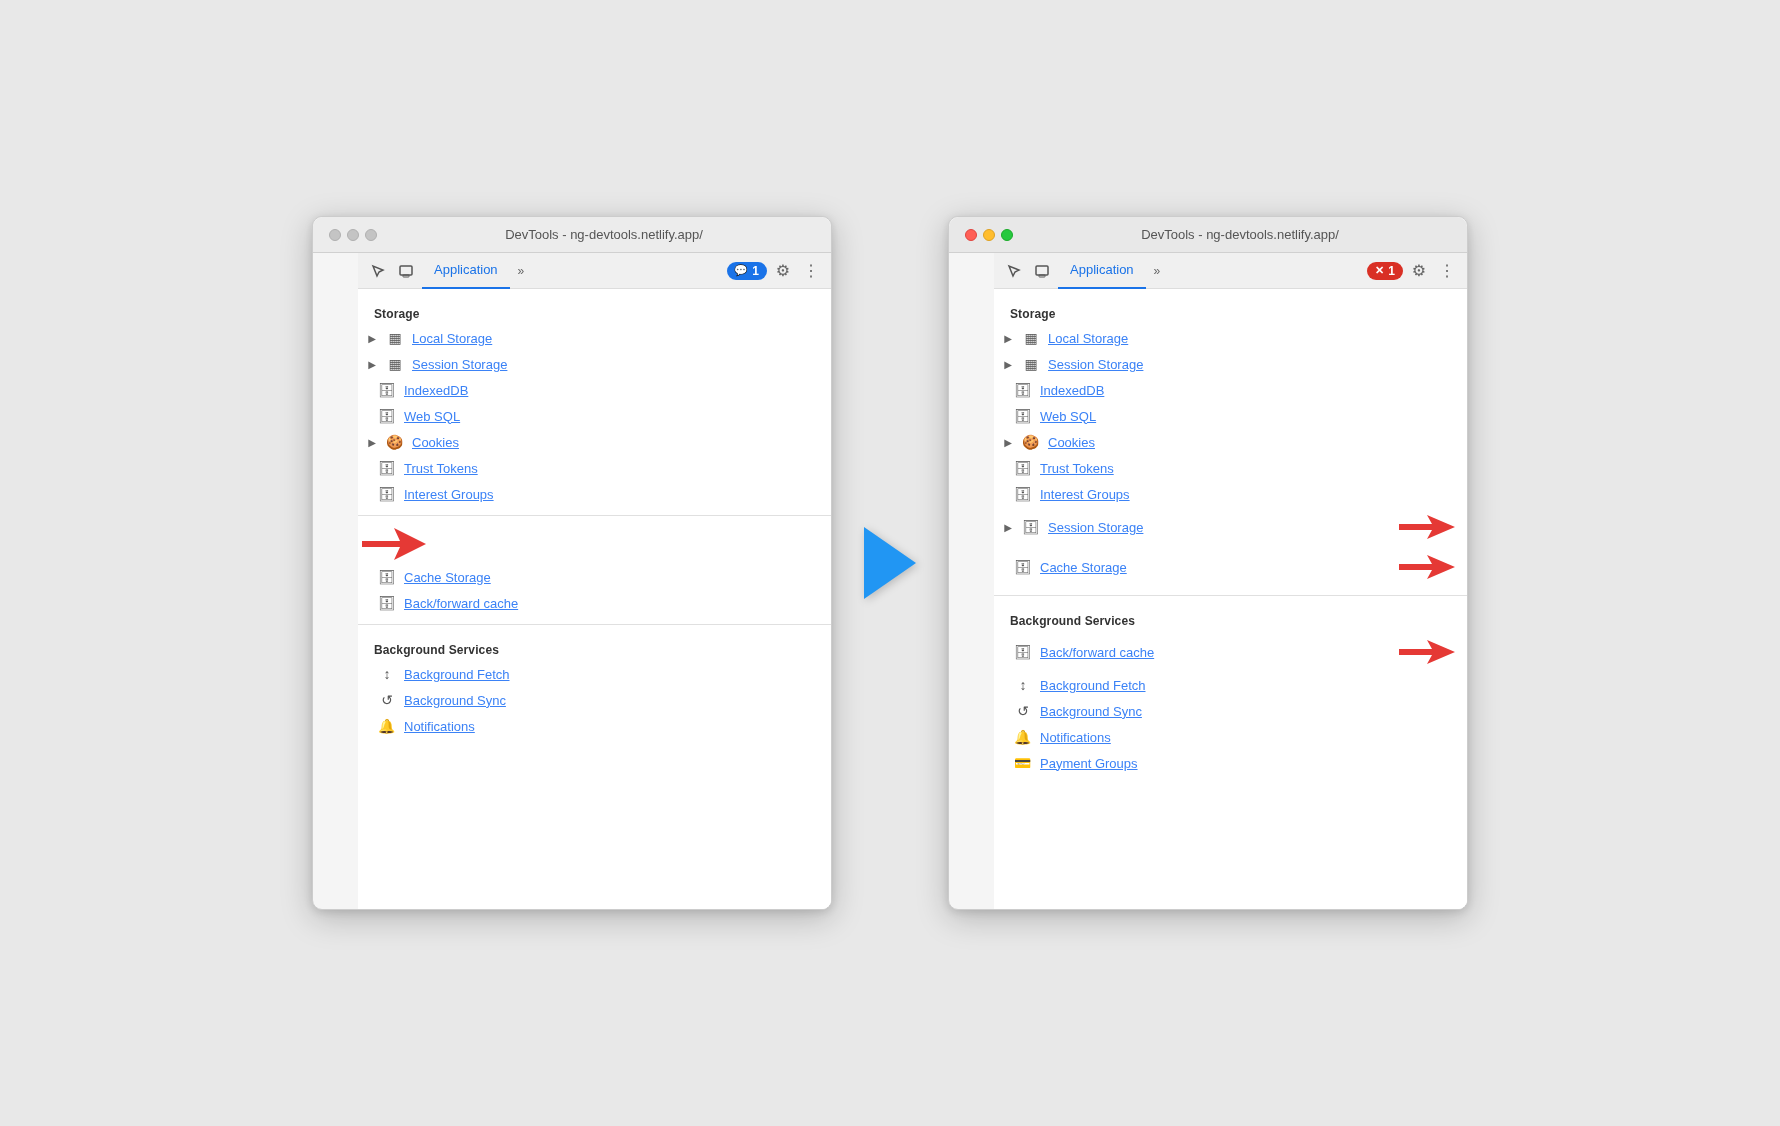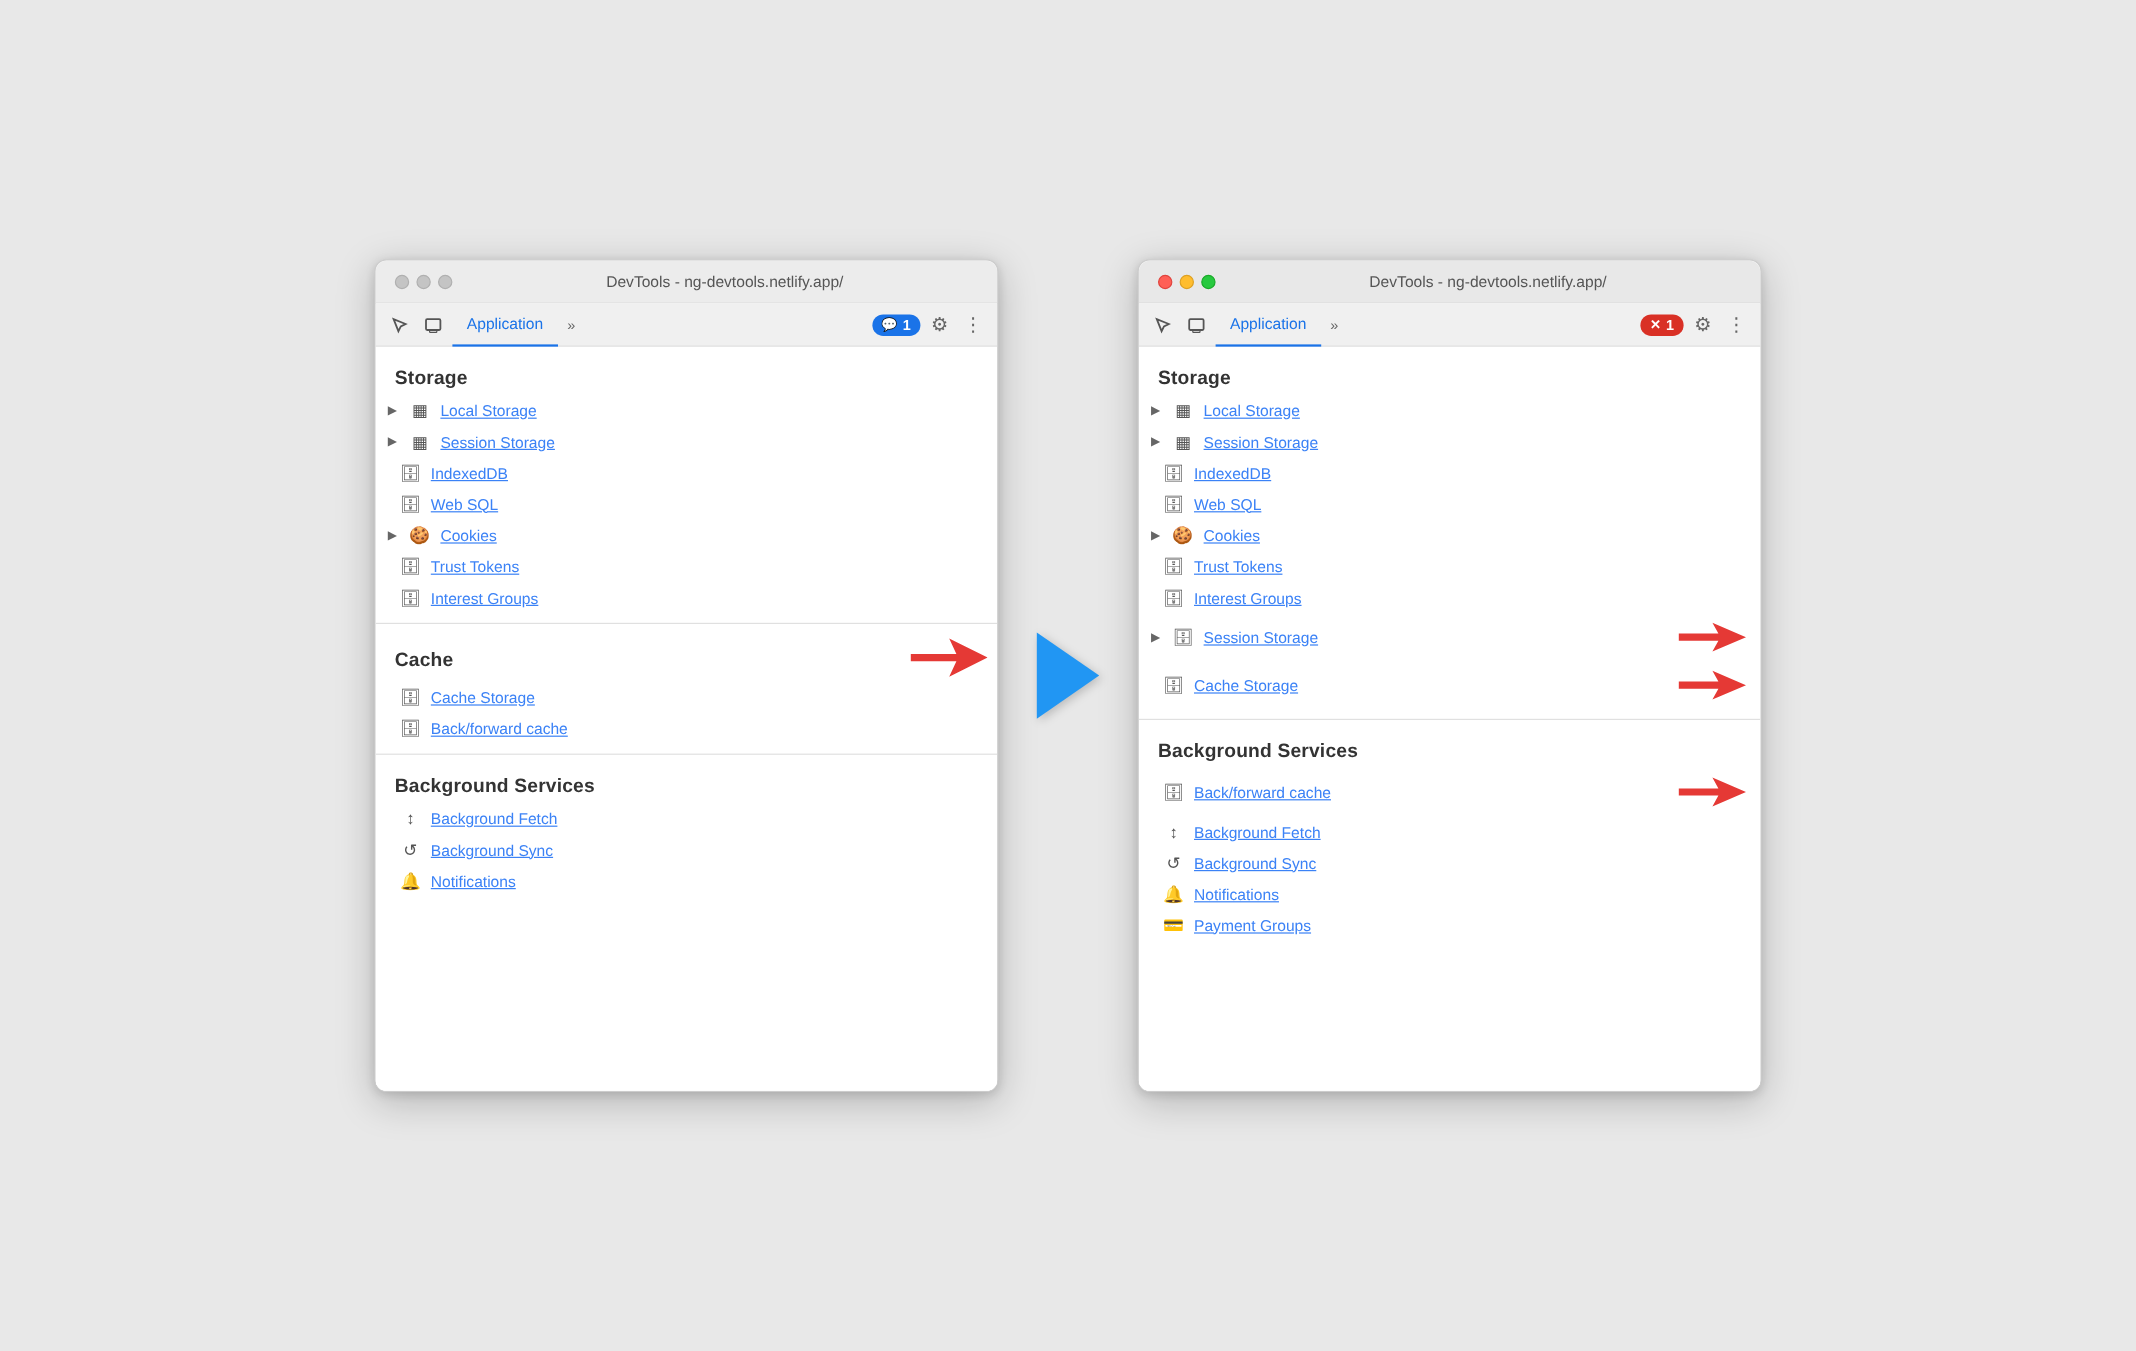--- a/index.html
+++ b/index.html
@@ -66,6 +66,7 @@
       background: #fff;
       display: flex;
       flex-direction: column;
+      margin-left: 45px;
     }
     .devtools-toolbar {
       background: #f0f0f0;

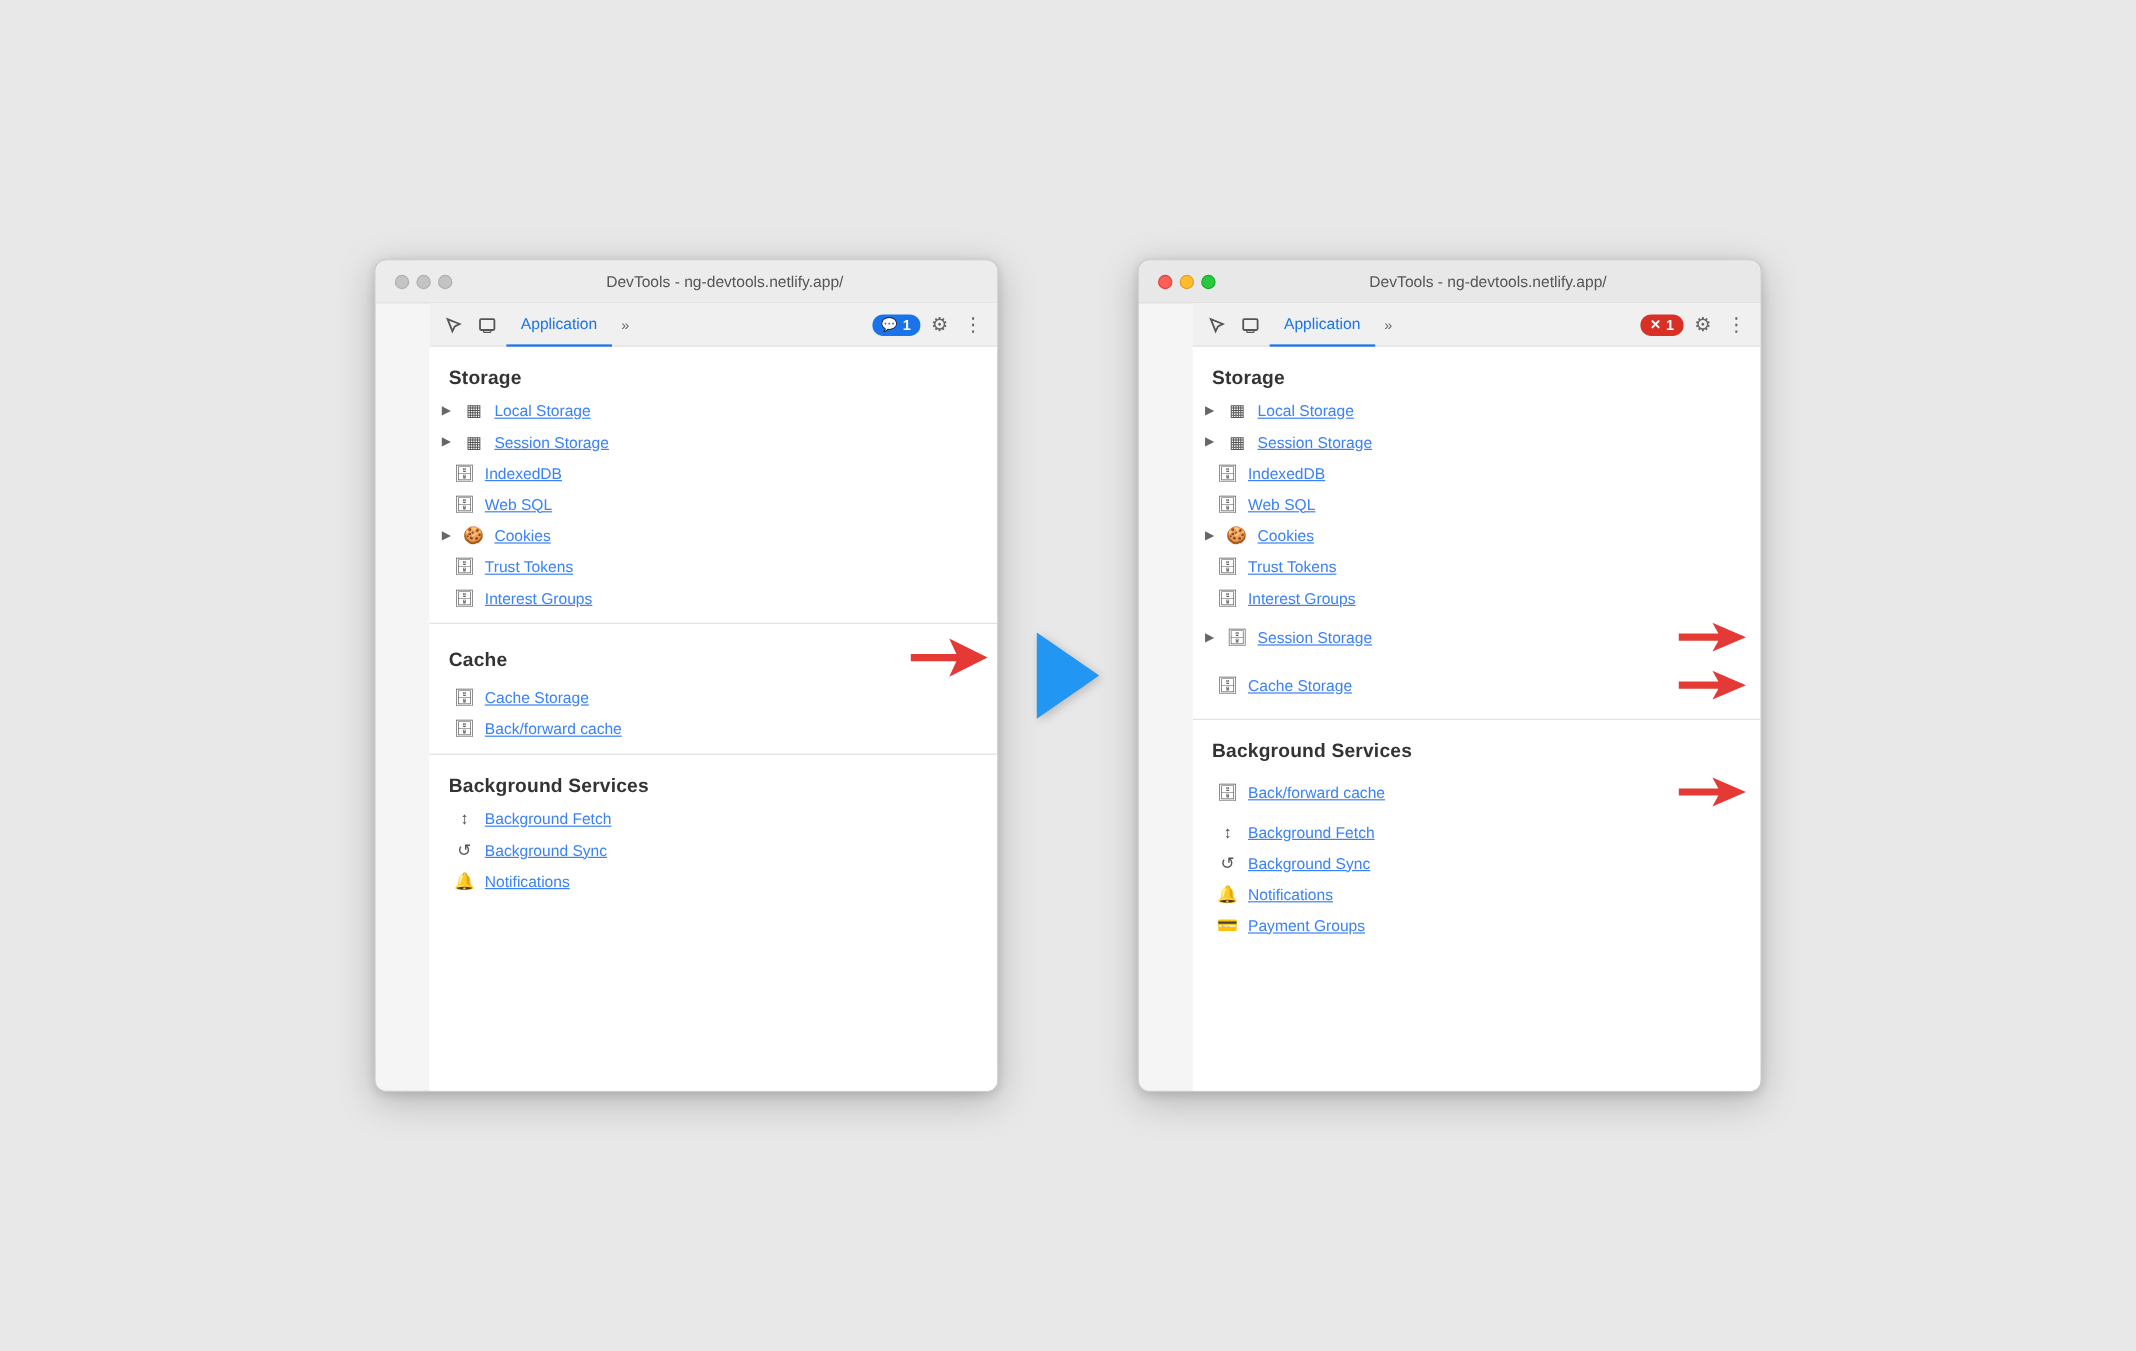--- a/index.html
+++ b/index.html
@@ -153,7 +153,7 @@
     .sidebar::-webkit-scrollbar-thumb { background: #ccc; border-radius: 3px; }
     .section-header {
       padding: 10px 16px 4px 16px;
-      font-size: 16px;
+      font-size: 12px;
       font-weight: 600;
       color: #333;
       letter-spacing: 0.01em;

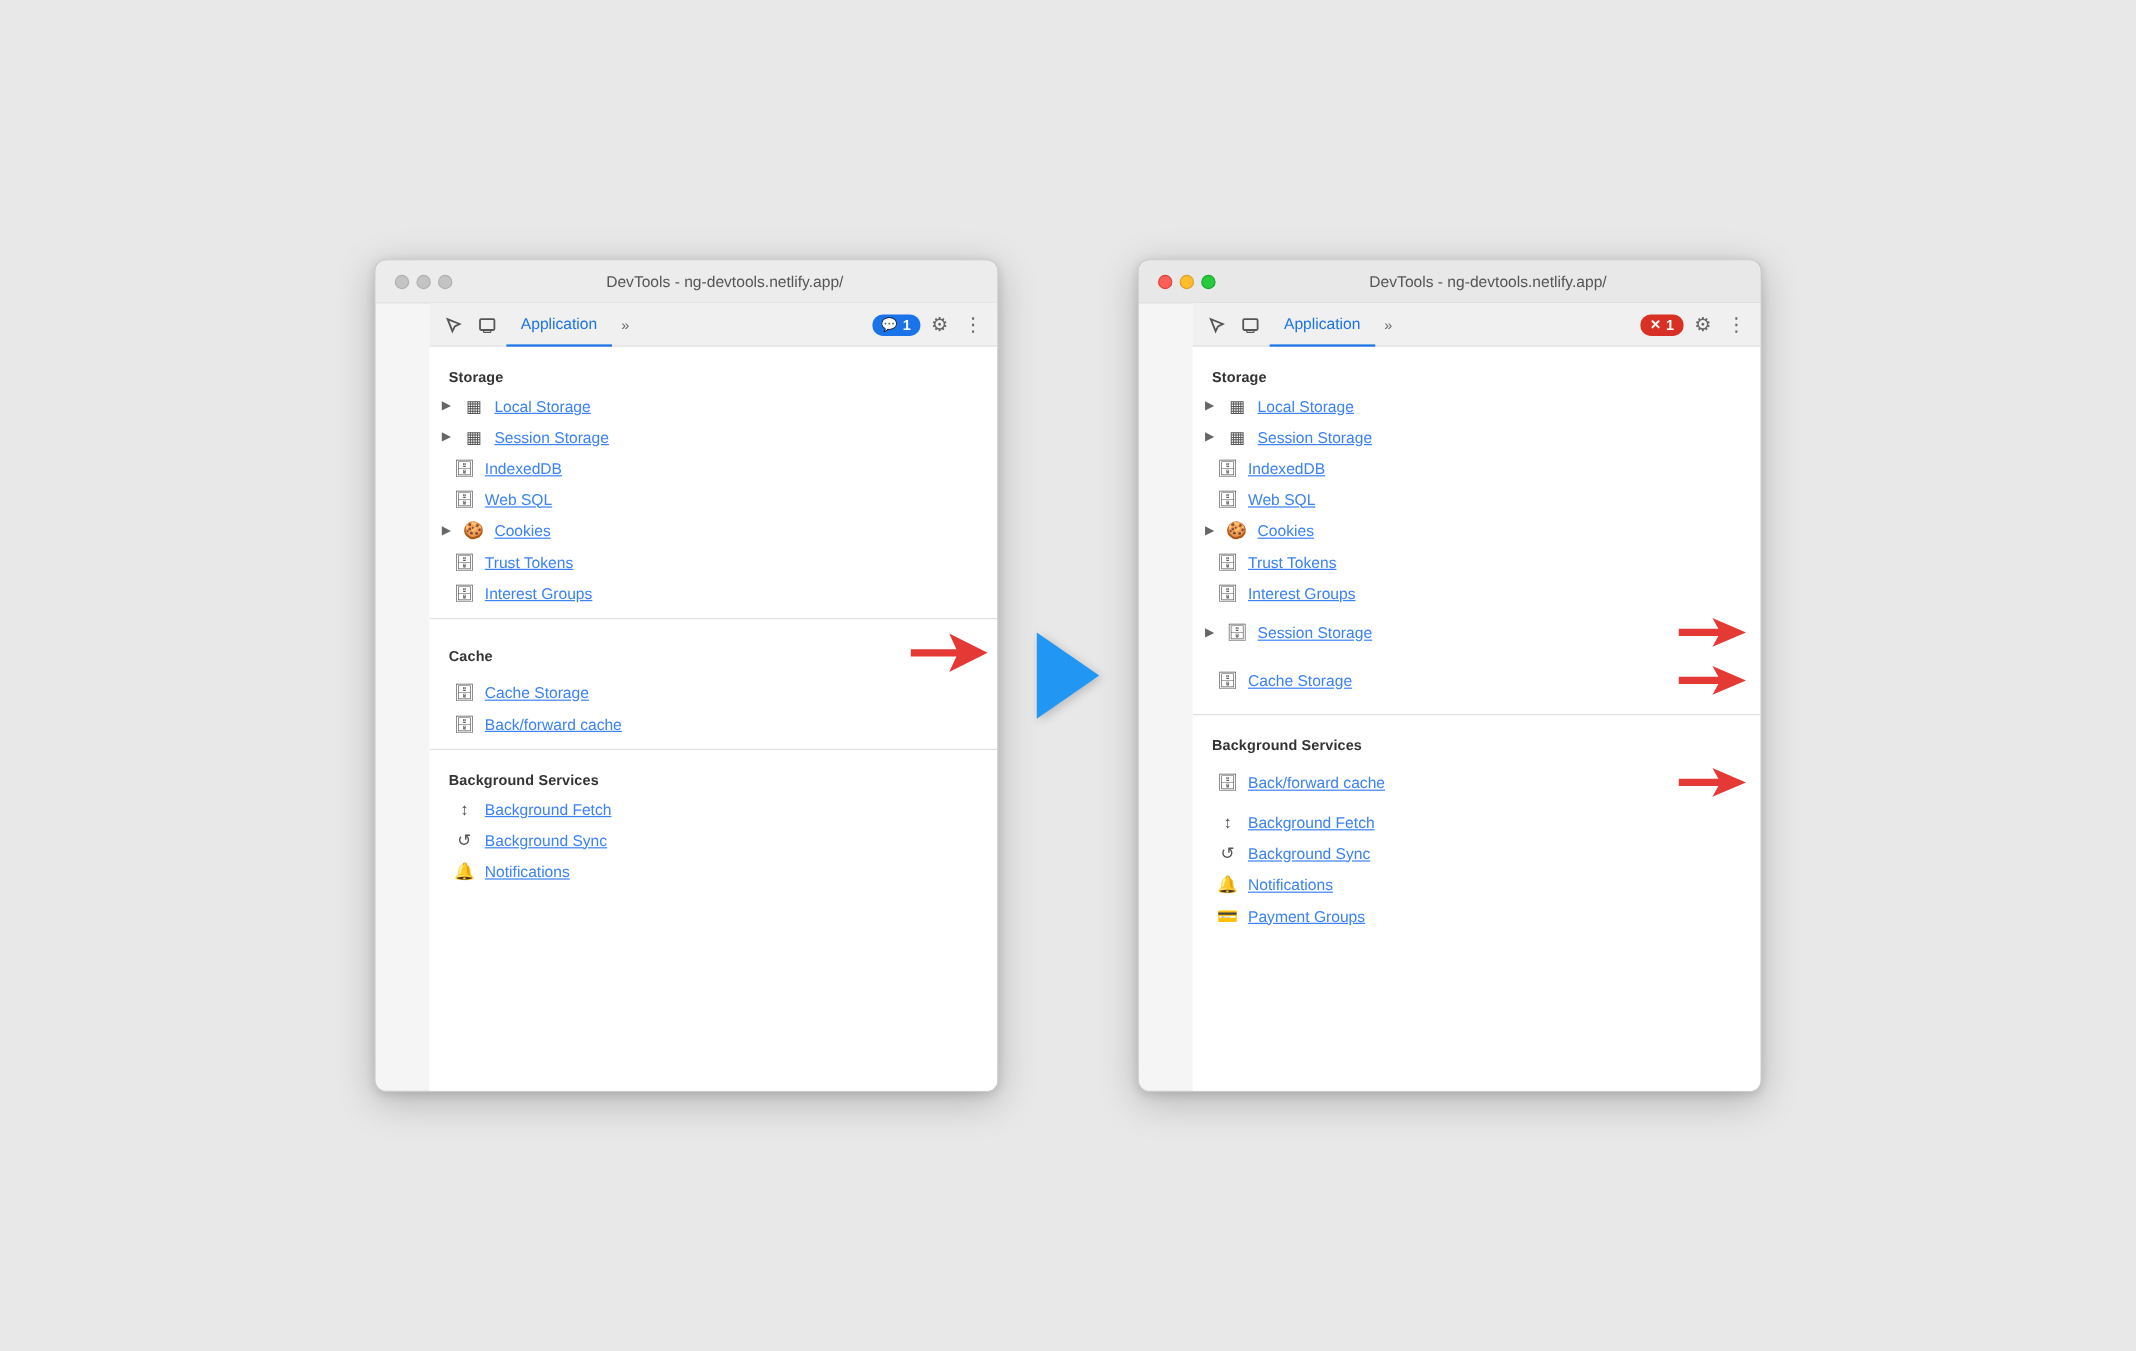--- a/index.html
+++ b/index.html
@@ -296,7 +296,6 @@
           <hr class="section-divider">
 
           <div style="display:flex;align-items:center;position:relative;">
-            <div class="section-header" style="flex:1;">Cache</div>
 
             <svg width="68" height="40" viewBox="0 0 68 40" style="margin-right:8px;flex-shrink:0;">
               <polygon points="68,20 36,4 42,17 4,17 4,23 42,23 36,36" fill="#e53935"></polygon>

